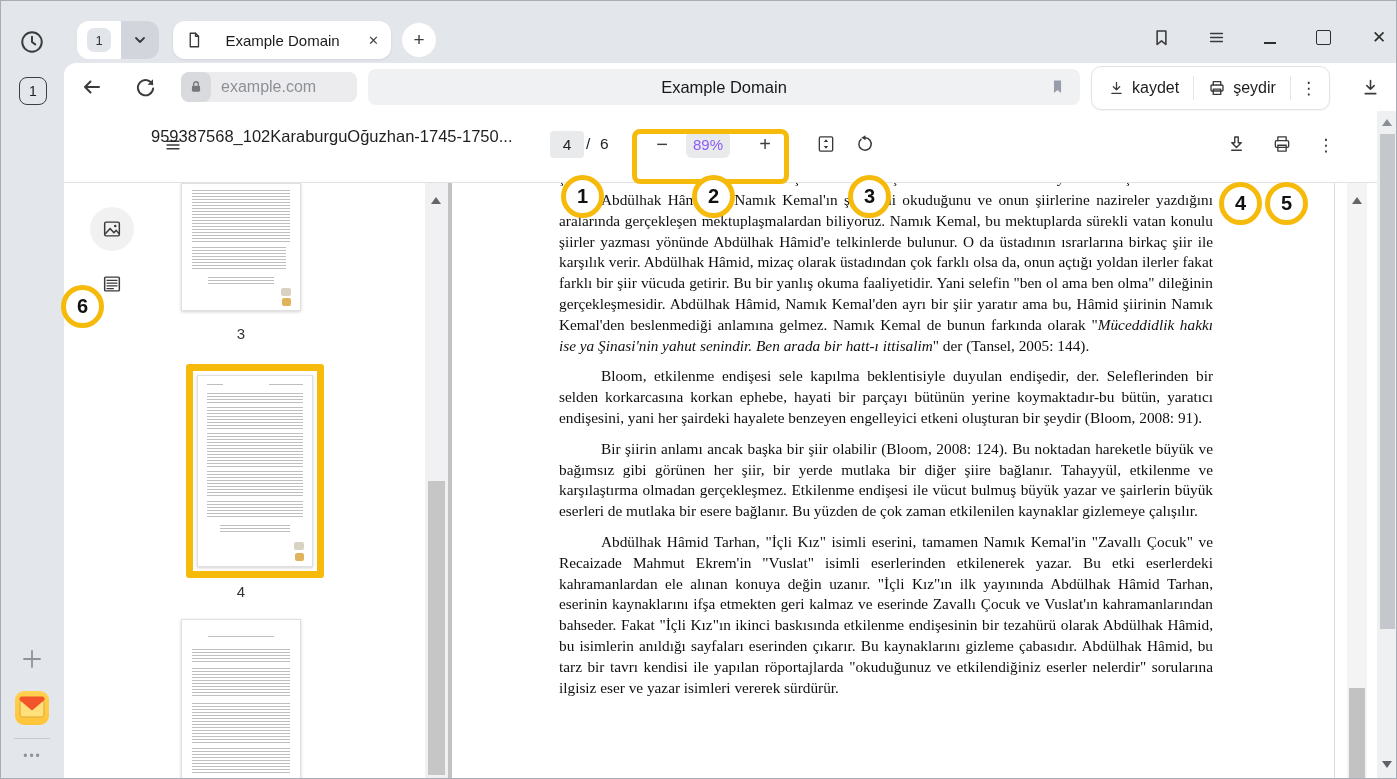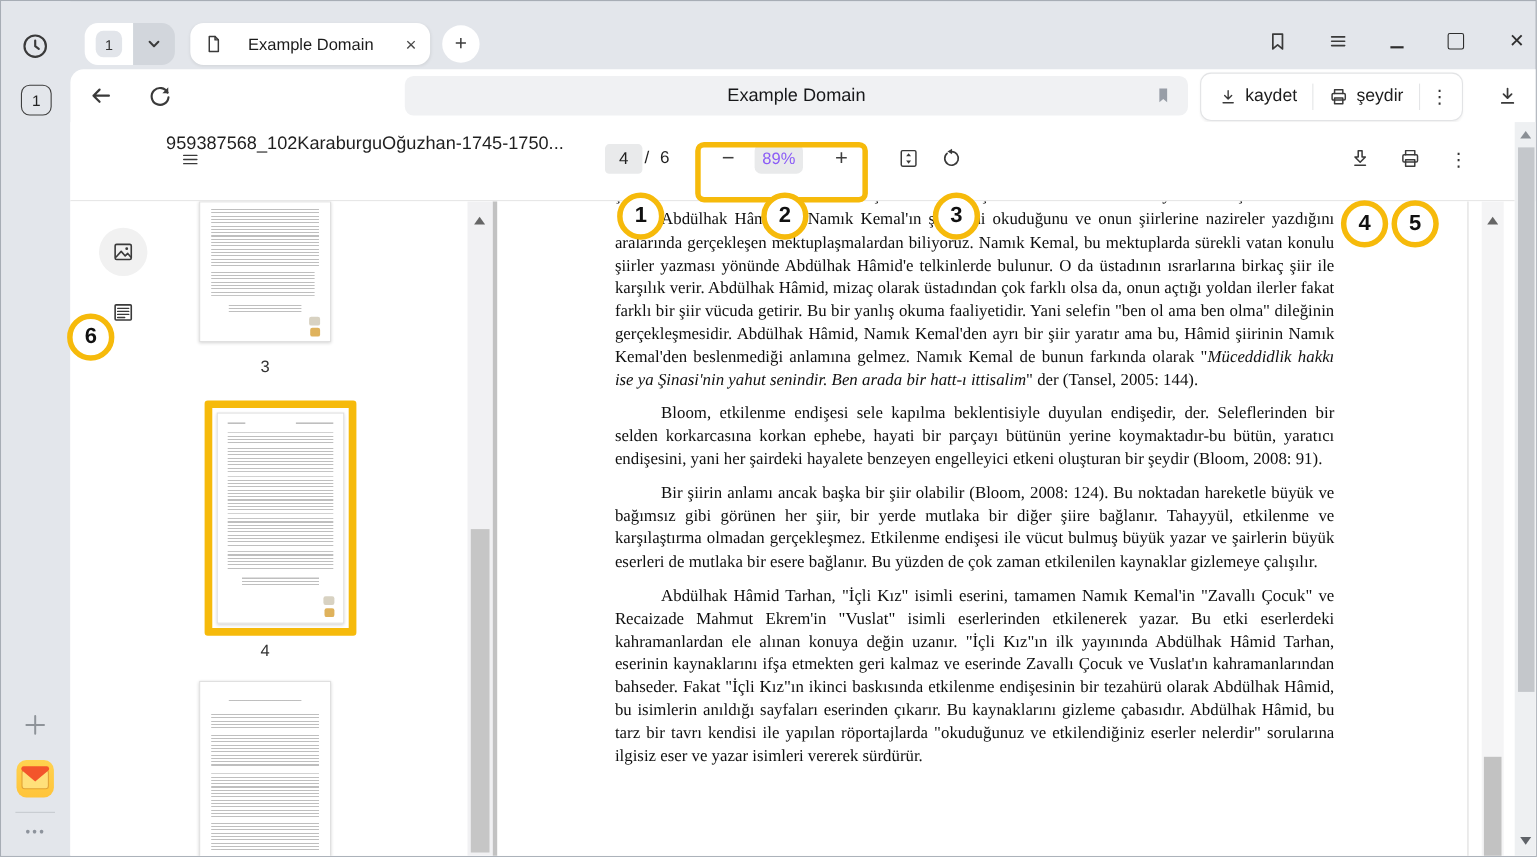--- a/index.html
+++ b/index.html
@@ -184,6 +184,15 @@
           <path d="M19.8 3.5v5.6h-5.6z" fill="#3a3a3a"></path>
         </svg>
       </div>
+      <div id="url-pill" class="abs">
+        <div id="lock-box" class="ctr">
+          <svg width="14" height="14" viewBox="0 0 24 24">
+            <rect x="5" y="10" width="14" height="10" rx="2" fill="#74787c"></rect>
+            <path d="M8 10V7a4 4 0 0 1 8 0v3" fill="none" stroke="#74787c" stroke-width="2.4"></path>
+          </svg>
+        </div>
+        <span id="url-text">example.com</span>
+      </div>
       <div id="title-strip" class="abs ctr">
         <span id="page-title">Example Domain</span>
         <span id="strip-bookmark">

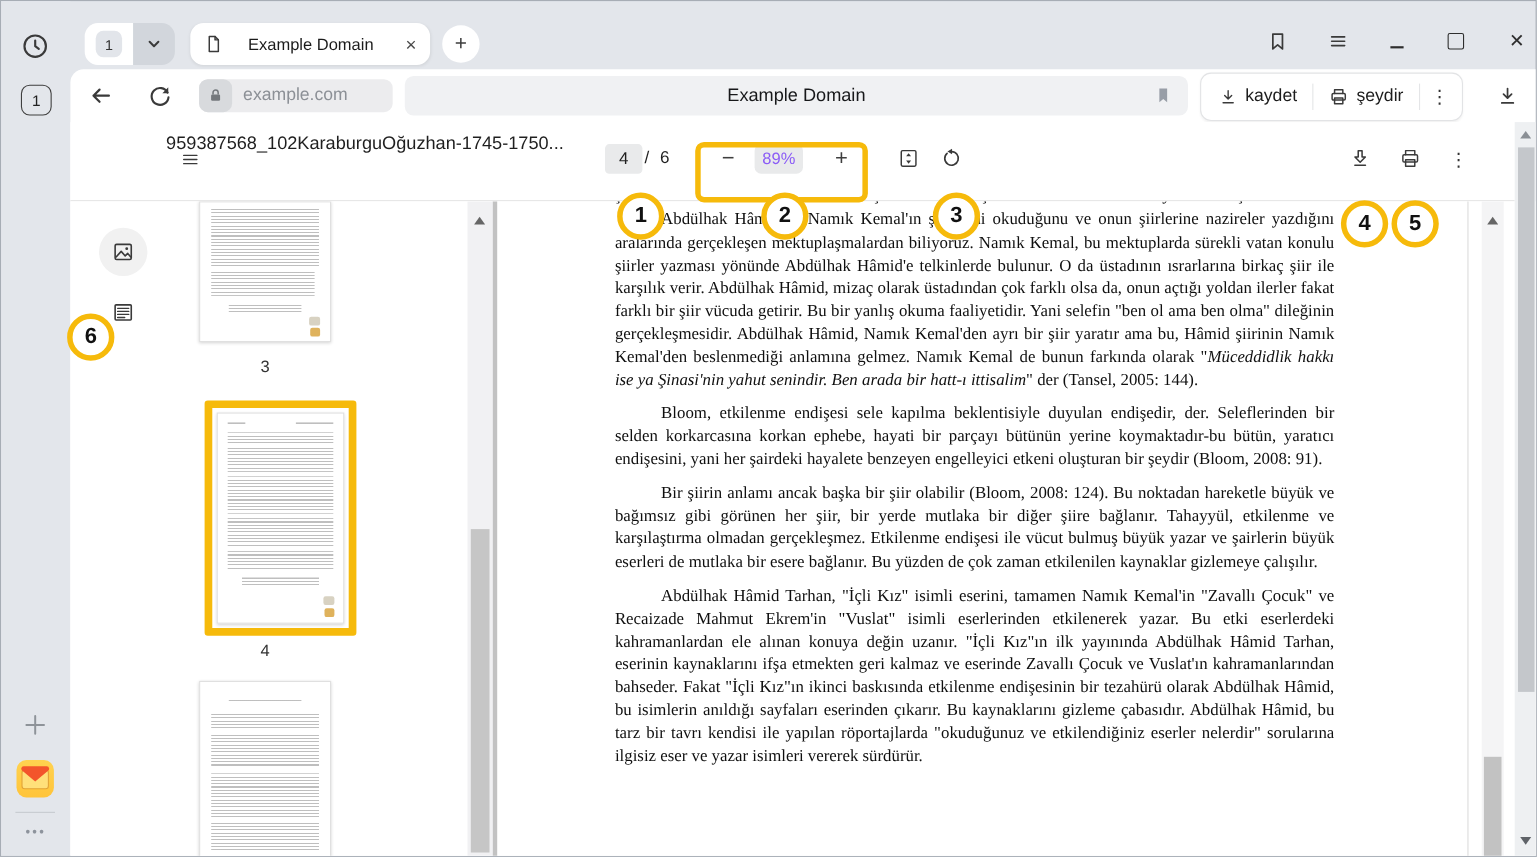--- a/index.html
+++ b/index.html
@@ -58,7 +58,7 @@
 
   
   #pdfbar{left:0;top:48px;width:1313px;height:72px;background:#fff;border-bottom:1px solid #e2e2e2;box-sizing:border-box;}
-  #pdf-filename{left:87px;top:10px;font-size:16.5px;color:#1f1f1f;white-space:nowrap;}
+  #pdf-filename{left:87px;top:16px;font-size:16.5px;color:#1f1f1f;white-space:nowrap;}
   #pagebox{left:486px;top:20px;min-width:26px;height:27px;background:#e9eaeb;border-radius:4px;
        font-size:15.5px;color:#1f1f1f;padding:0 4px;cursor:text;}
   .pg-txt{font-size:15.5px;color:#1f1f1f;top:24px;}

